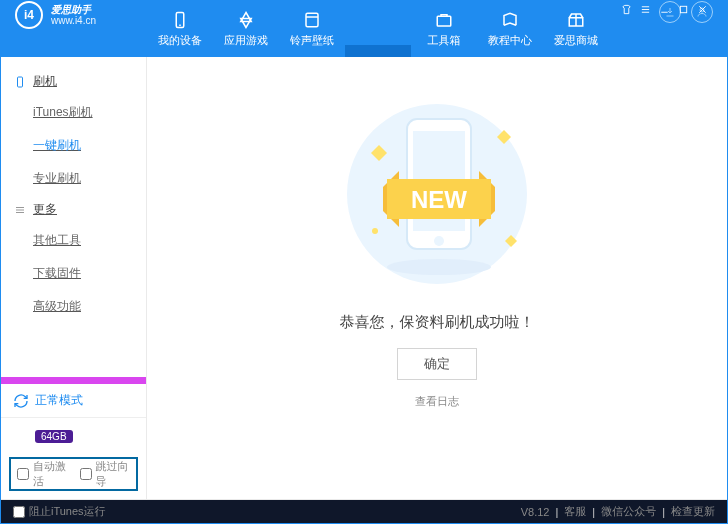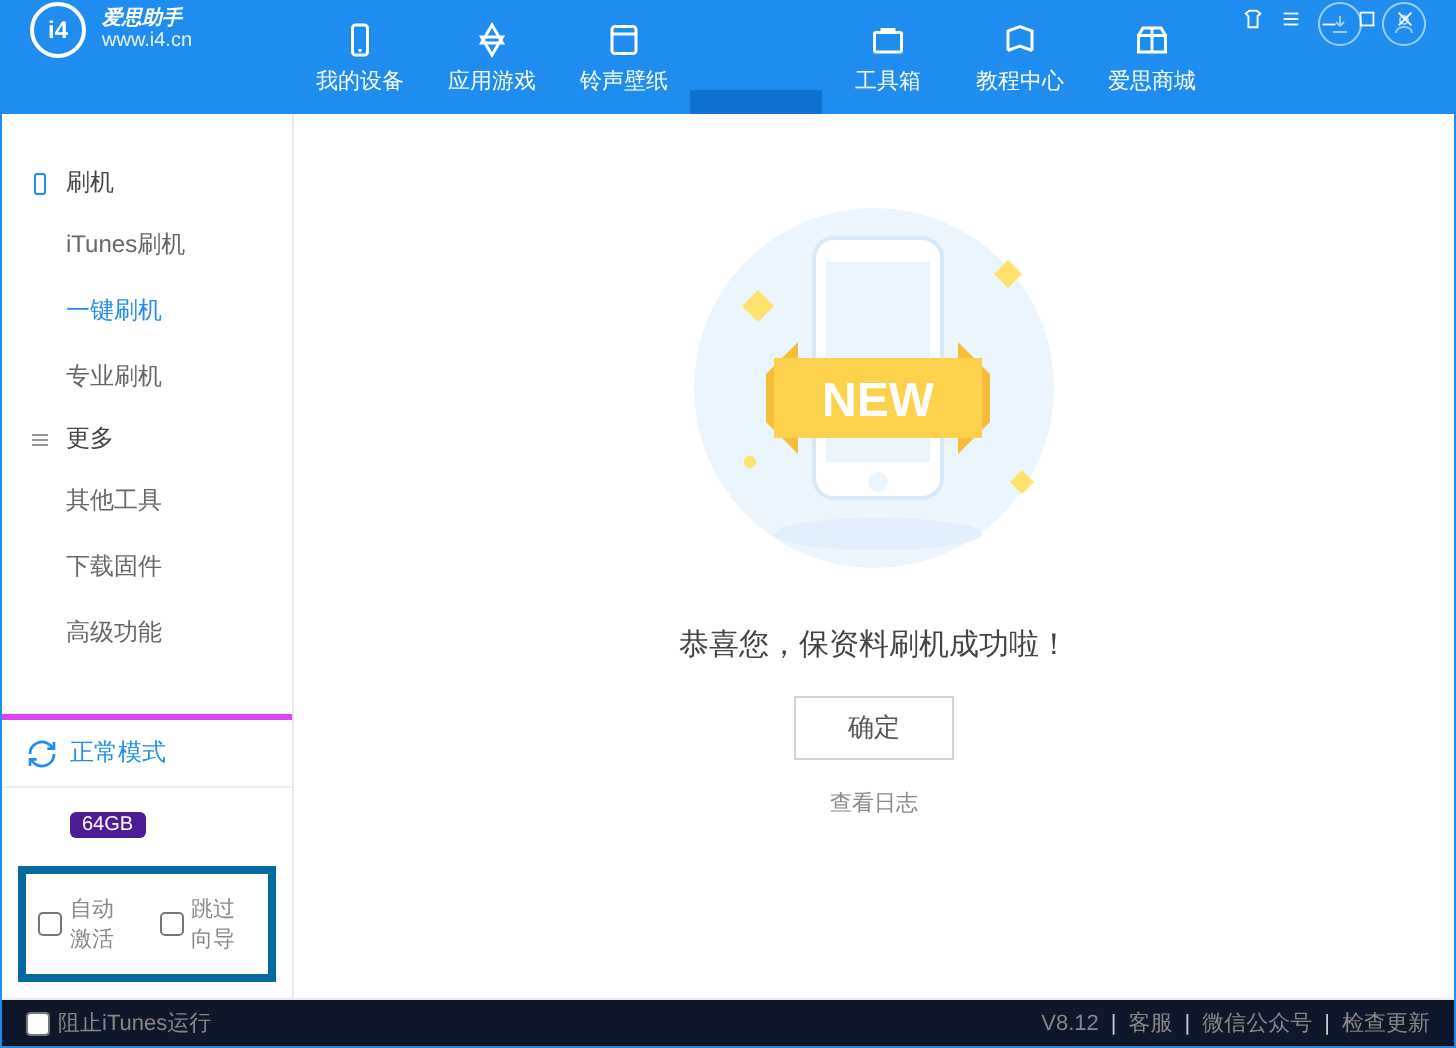--- a/index.html
+++ b/index.html
@@ -23,7 +23,7 @@
   
   .body{flex:1;display:flex;min-height:0;}
   .sidebar{width:146px;border-right:1px solid #eaeaea;display:flex;flex-direction:column;background:#fff;}
-  .side-scroll{flex:1;overflow:hidden;padding-top:20px;}
+  .side-scroll{flex:1;overflow:hidden;padding-top:10px;text-decoration:underline;}
   .side-head{display:flex;align-items:center;padding:6px 12px;color:#444;font-size:12px;}
   .side-head .hicon{width:14px;margin-right:6px;display:flex;align-items:center;justify-content:center;color:#1f8cf0;}
   .side-items{padding-left:32px;}

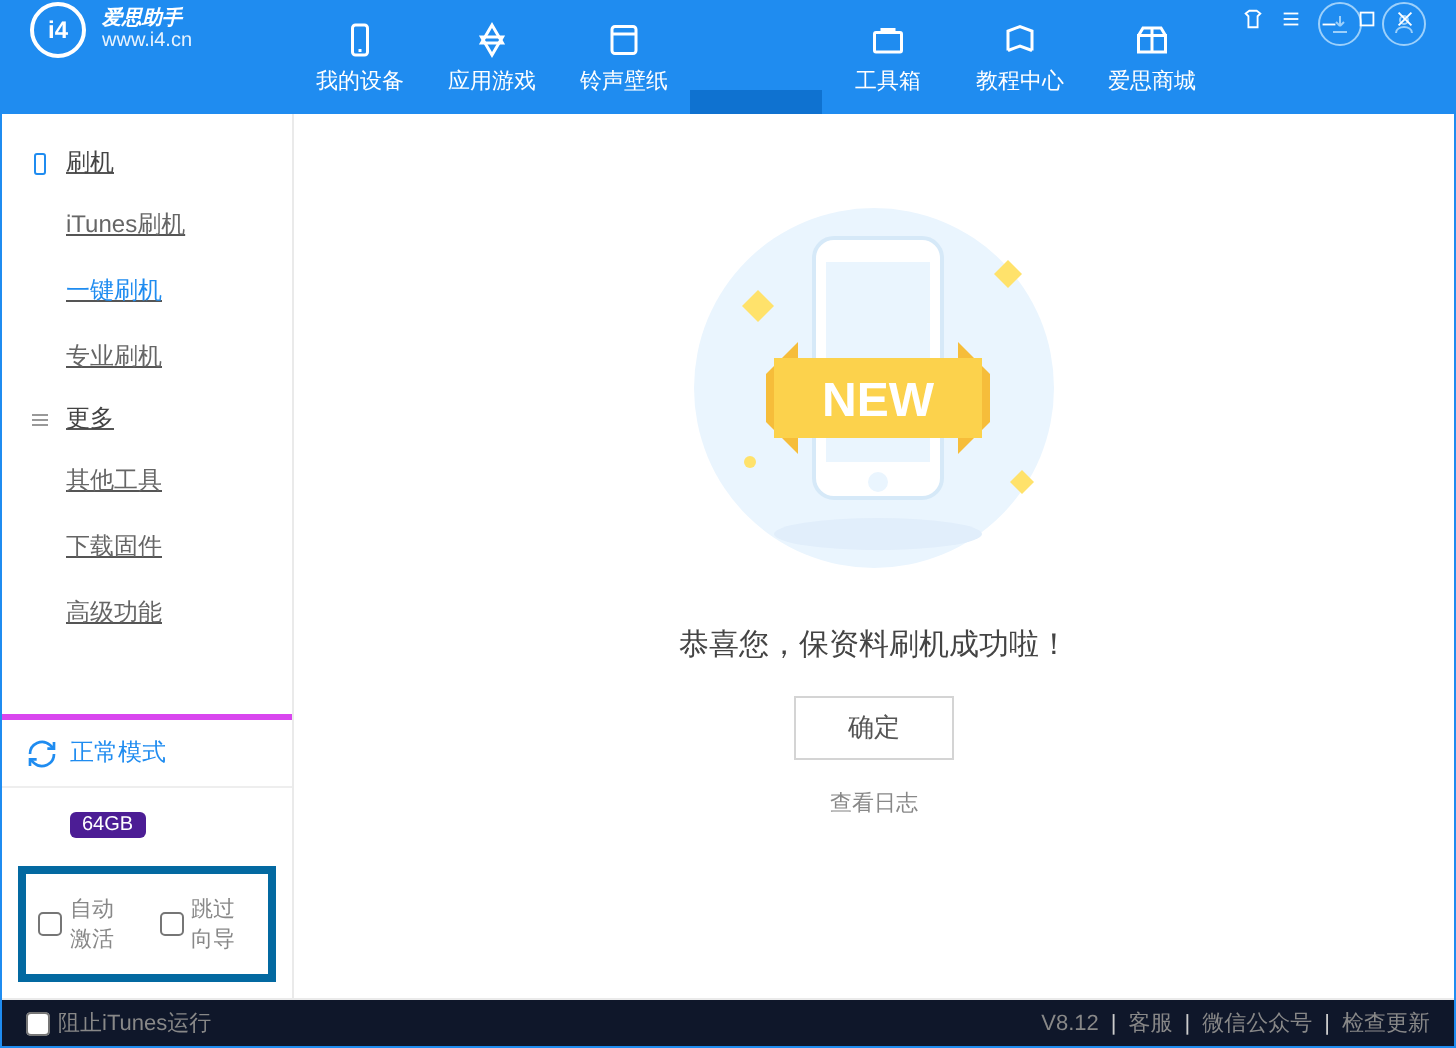--- a/index.html
+++ b/index.html
@@ -29,7 +29,7 @@
   .side-items{padding-left:32px;}
   .side-item{padding:8px 0;font-size:12px;color:#666;cursor:pointer;}
   .side-item.active{color:#1f8cf0;}
-  .side-status{border-top:3px solid #d946ef;padding:8px 12px;display:flex;align-items:flex-end;color:#1f8cf0;font-size:12px;}
+  .side-status{border-top:7px solid #d946ef;padding:8px 12px;display:flex;align-items:flex-end;color:#1f8cf0;font-size:12px;}
   .side-status .sicon{width:16px;height:16px;margin-right:6px;}
   .side-device{border-top:1px solid #eee;padding:8px 12px;}
   .side-device .dev-row{display:flex;align-items:center;}

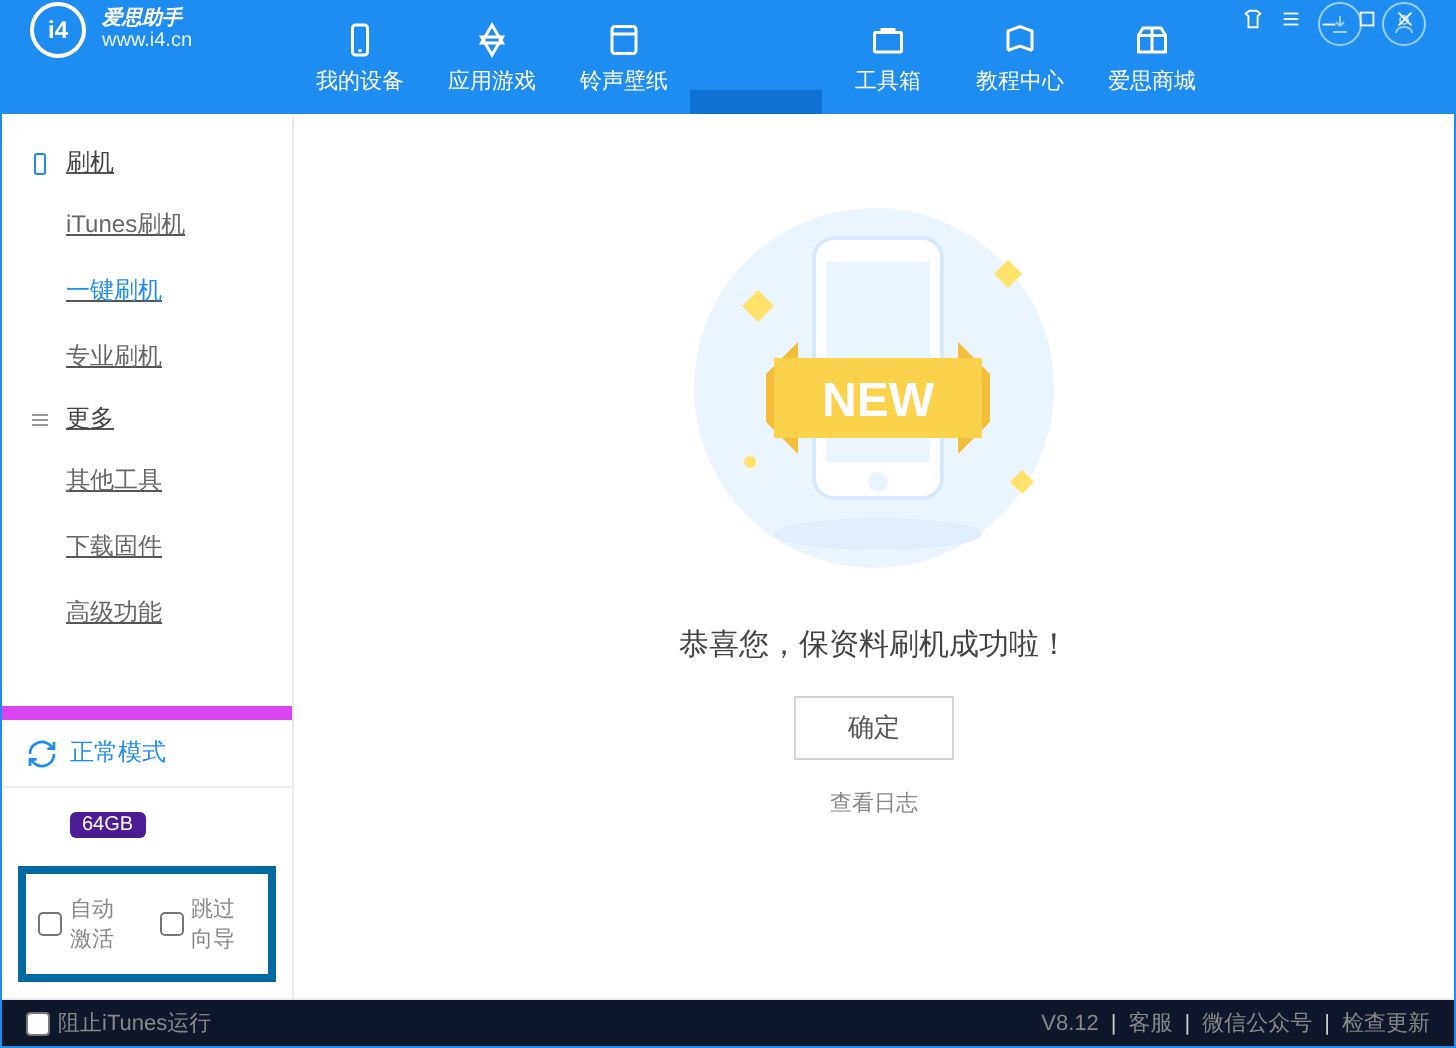--- a/index.html
+++ b/index.html
@@ -36,7 +36,7 @@
   .side-device .dicon{width:16px;height:16px;margin-right:6px;color:#1f8cf0;}
   .side-device .dname{color:#555;font-weight:bold;}
   .side-device .badge{display:inline-block;margin-top:4px;margin-left:22px;background:#4c1d95;color:#fff;font-size:10px;padding:1px 6px;border-radius:3px;}
-  .side-checks{border:4px solid #0369a1;margin:6px 8px 8px 8px;padding:10px 6px;display:flex;gap:12px;font-size:11px;color:#888;align-items:center;}
+  .side-checks{border:2px solid #0369a1;margin:6px 8px 8px 8px;padding:0 6px;display:flex;gap:12px;font-size:11px;color:#888;align-items:center;}
   .side-checks label{display:flex;align-items:center;gap:4px;cursor:pointer;}
   .side-checks input{width:12px;height:12px;}
   

